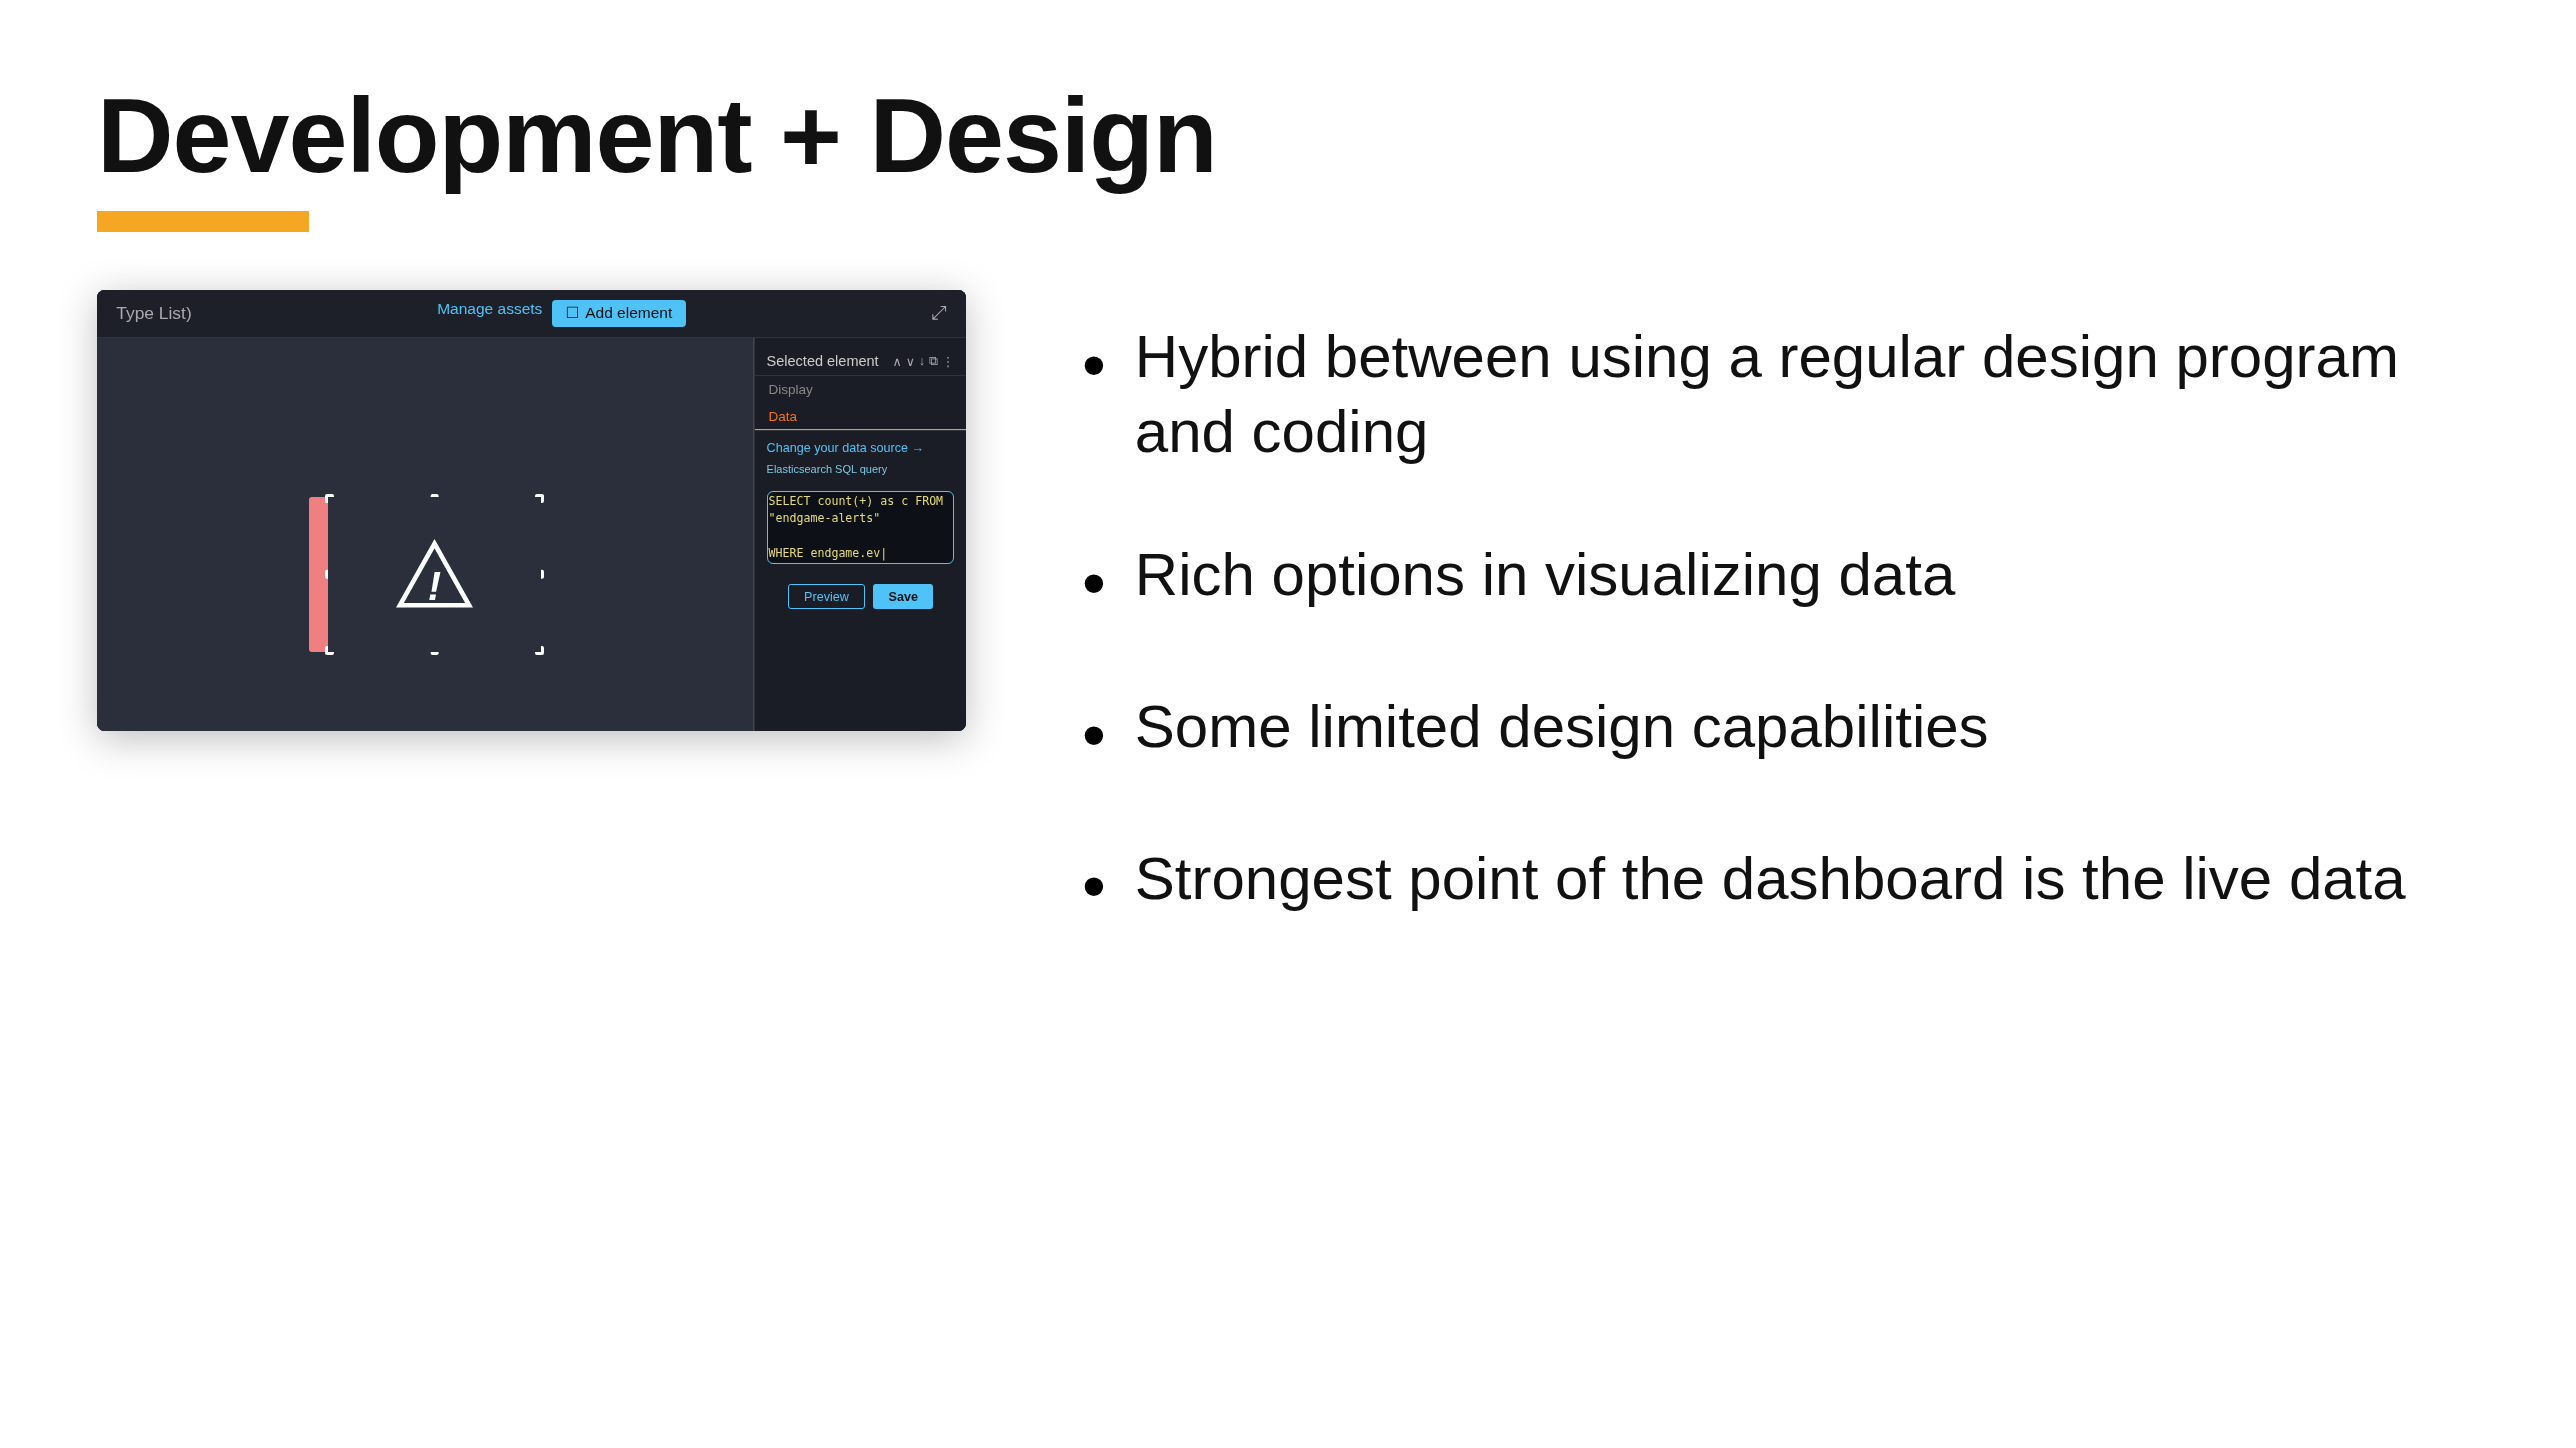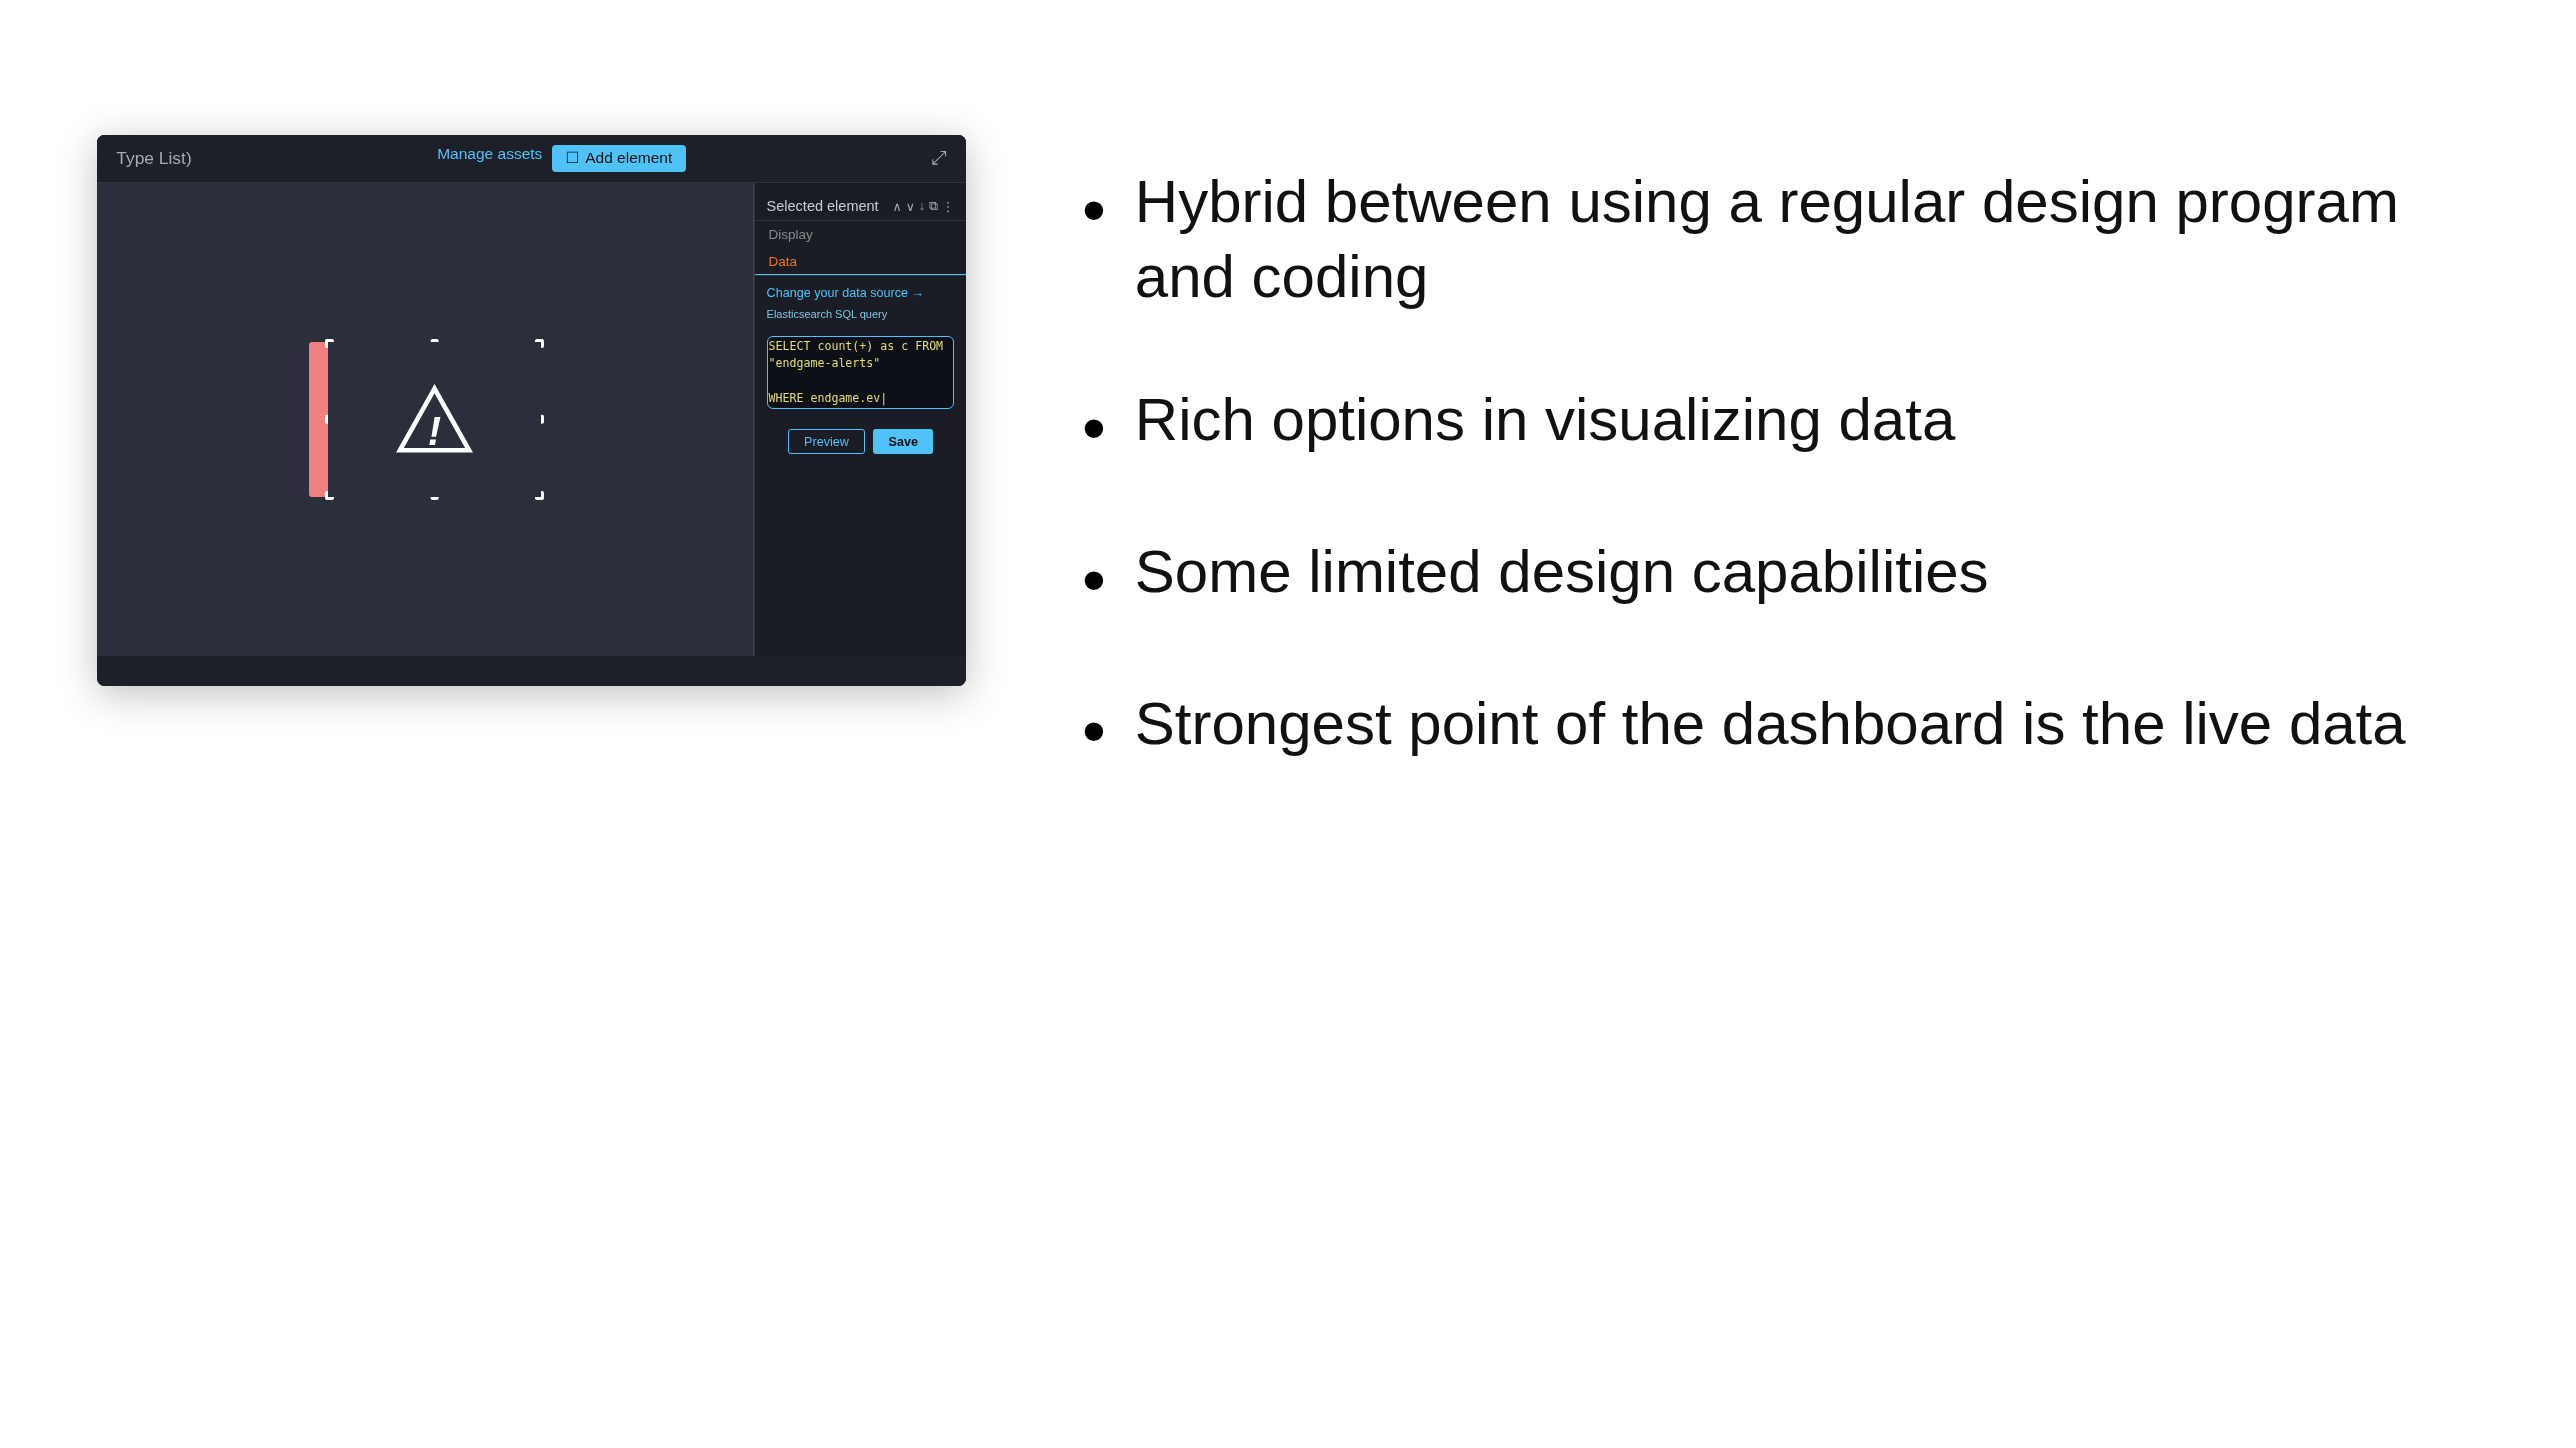--- a/index.html
+++ b/index.html
@@ -311,6 +311,10 @@
 
 <div class="slide">
 
+  <div class="title-section">
+    <h1 class="slide-title">Development + Design</h1>
+    <div class="title-underline"></div>
+  </div>
 
   <div class="content-row">
 

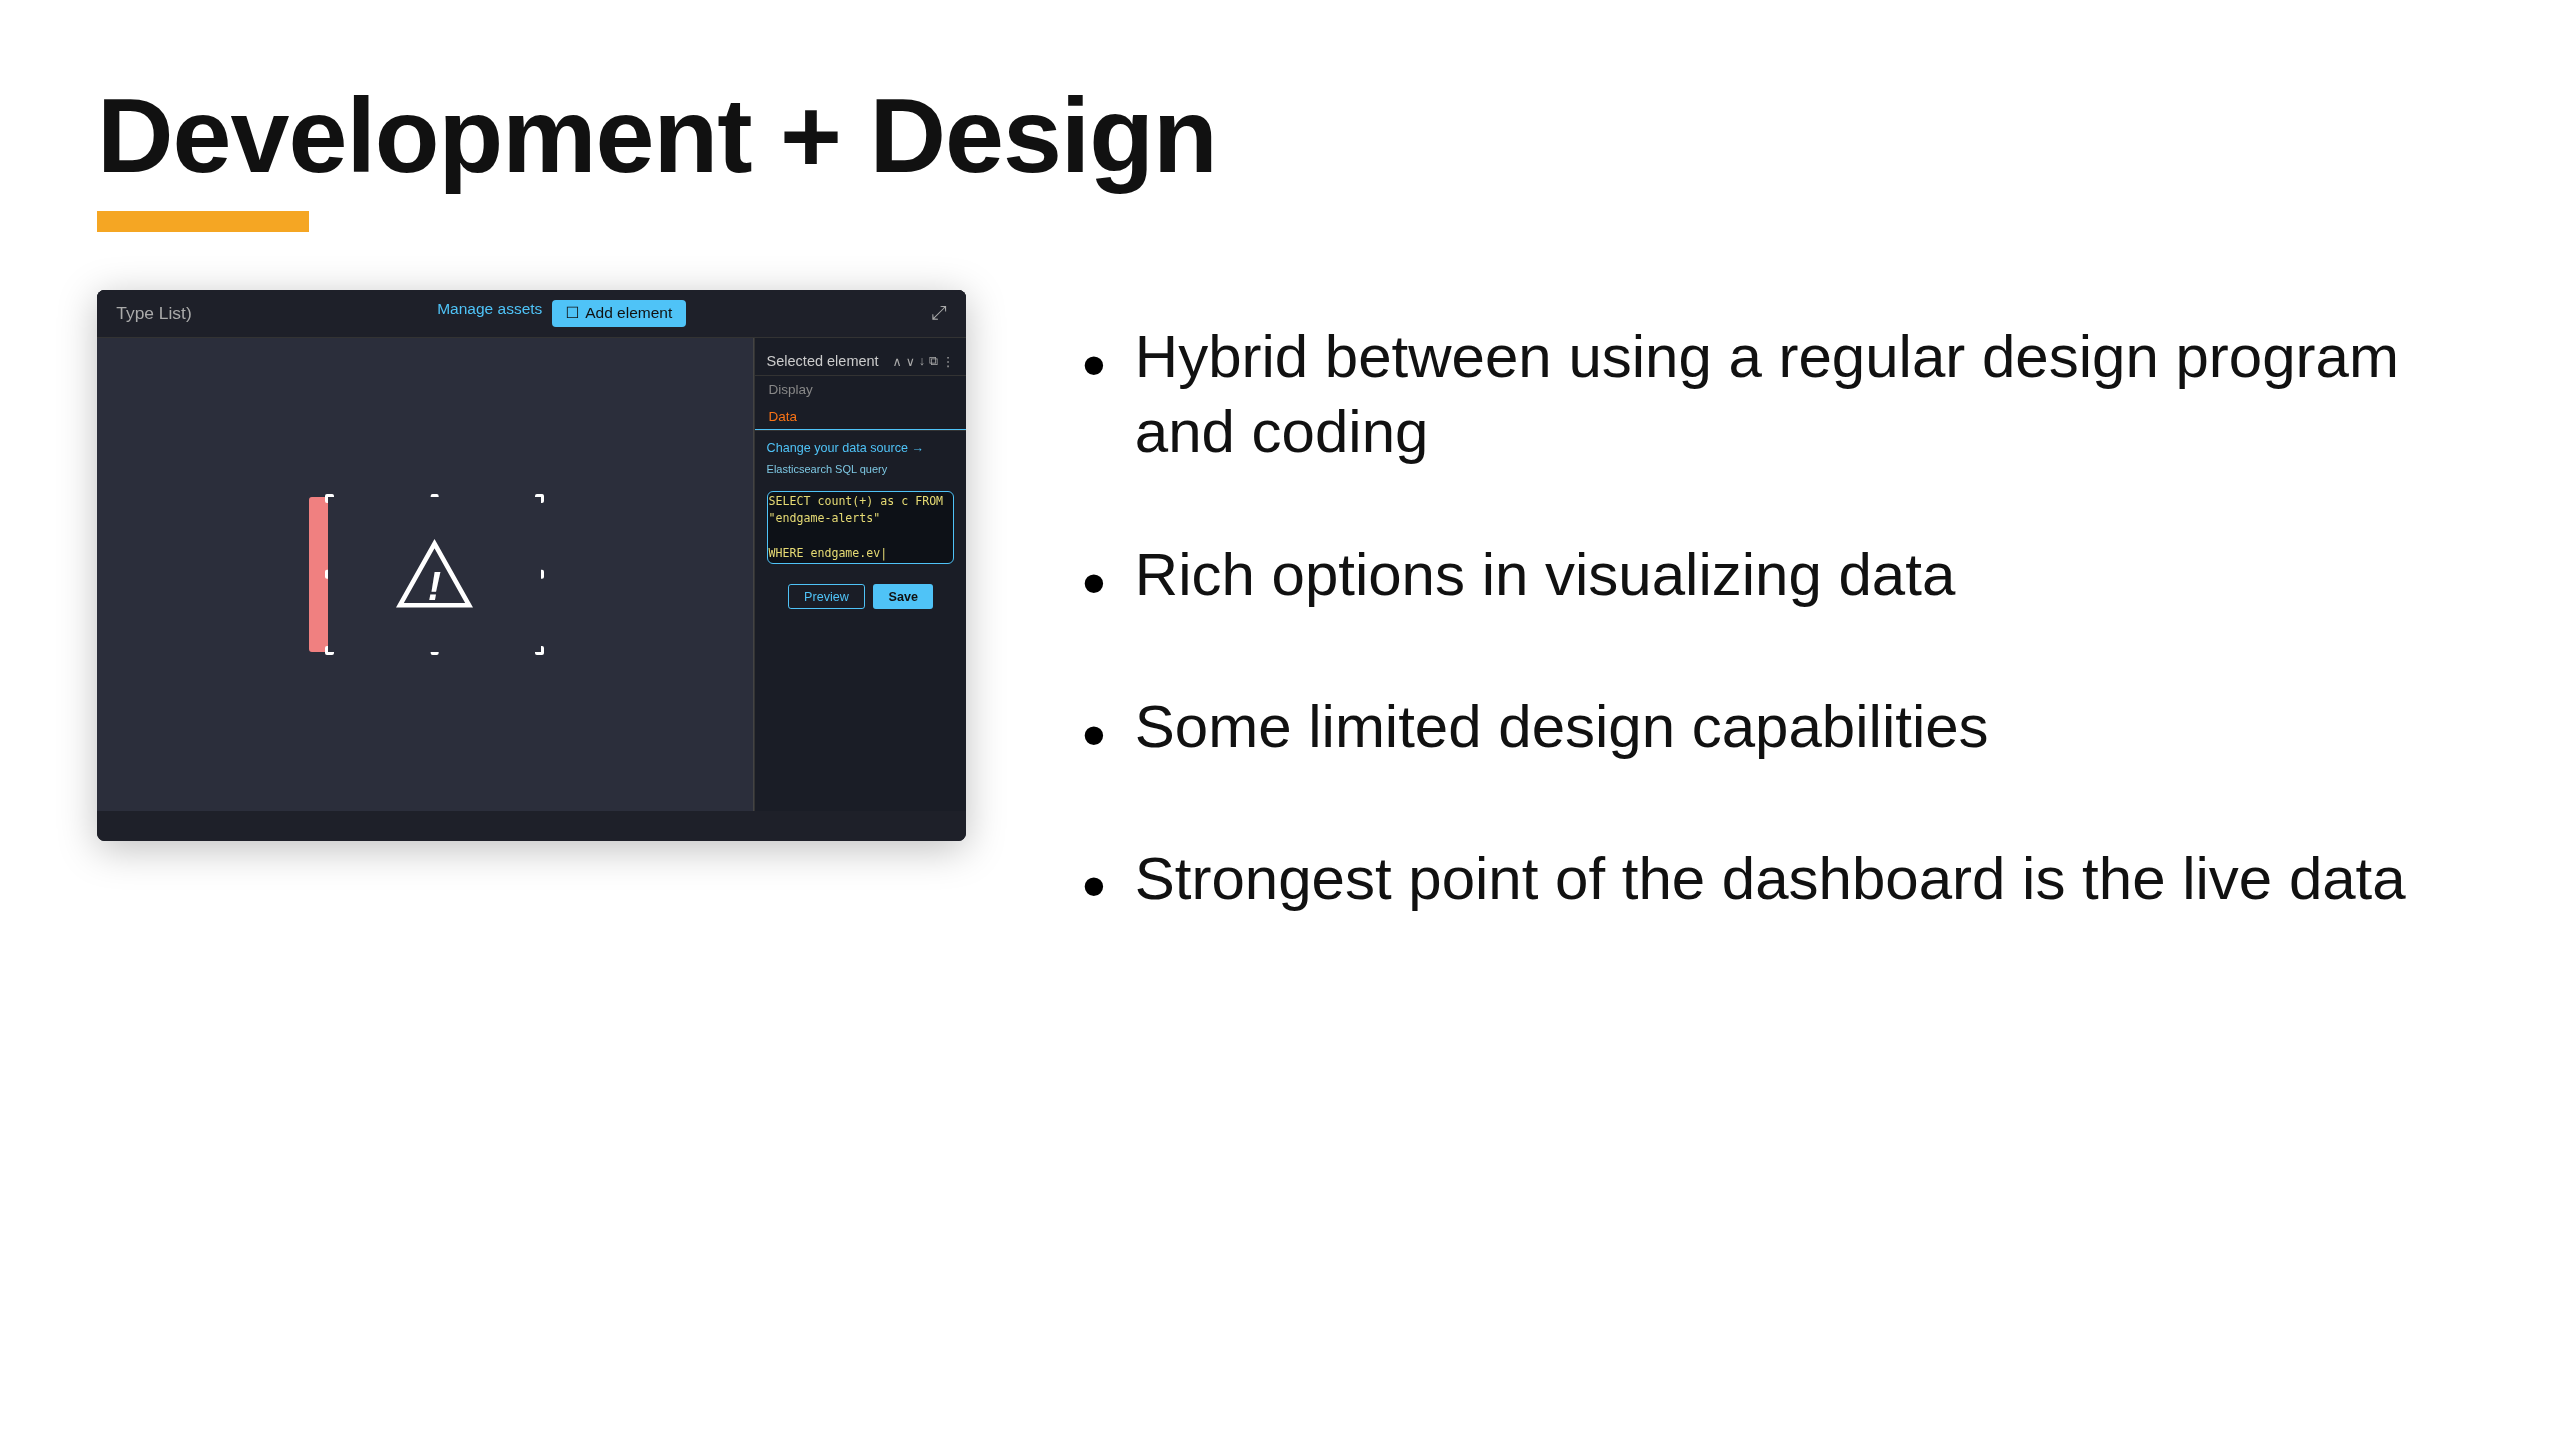--- a/index.html
+++ b/index.html
@@ -60,7 +60,7 @@
 
     .screenshot-inner {
       width: 869px;
-      height: 551px;
+      height: 441px;
       background: #1e2029;
       position: relative;
       overflow: hidden;

